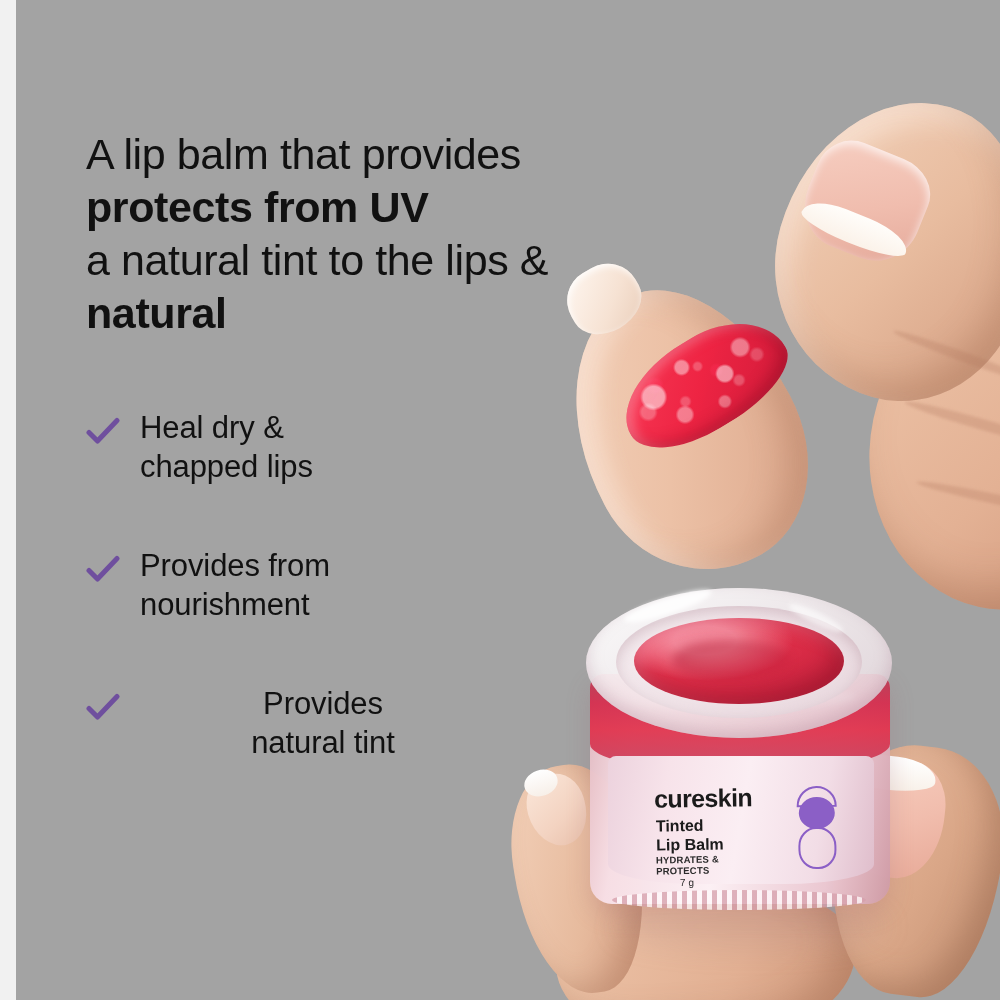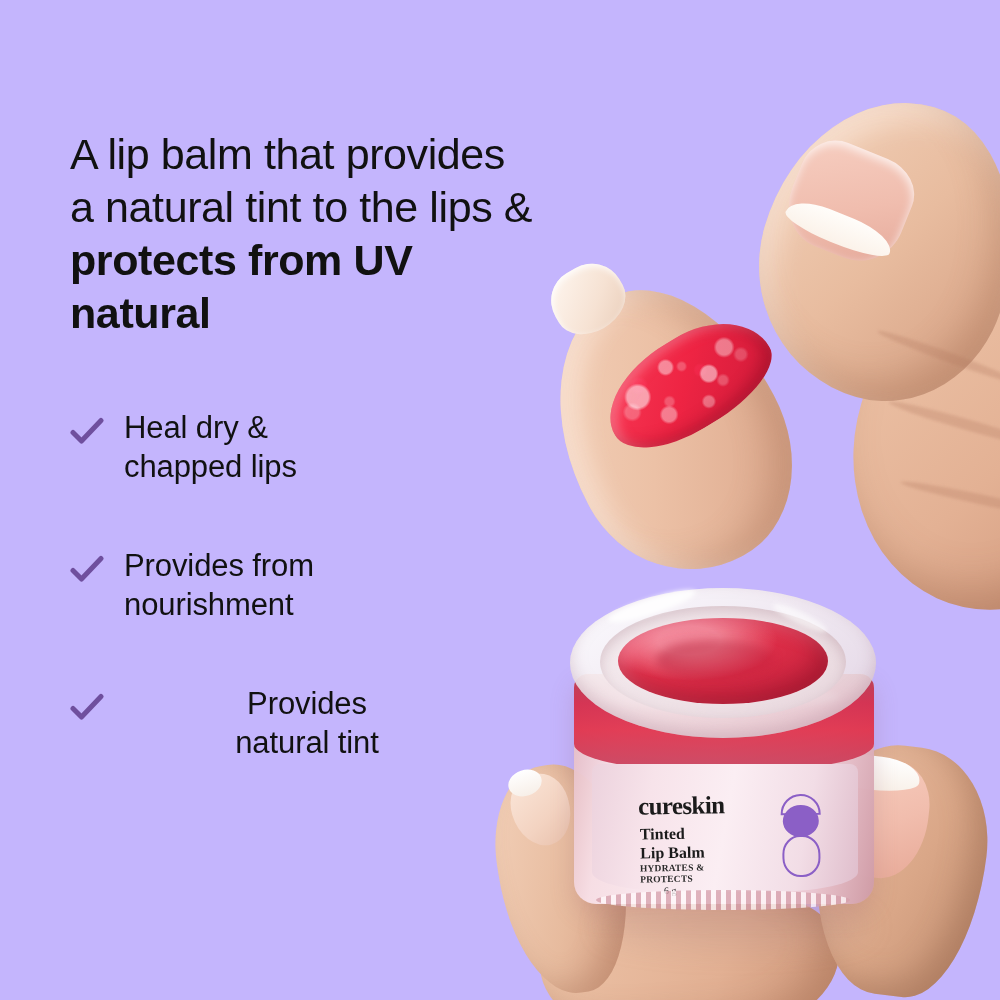--- a/index.html
+++ b/index.html
@@ -10,7 +10,7 @@
     overflow:hidden;
     position:relative;
   }
-  #stage{position:absolute;inset:0;background:#c4b5fd;}
+  #stage{position:absolute;inset:0;background:#a3a3a3;margin-left:16px;}
 
   
   .headline{

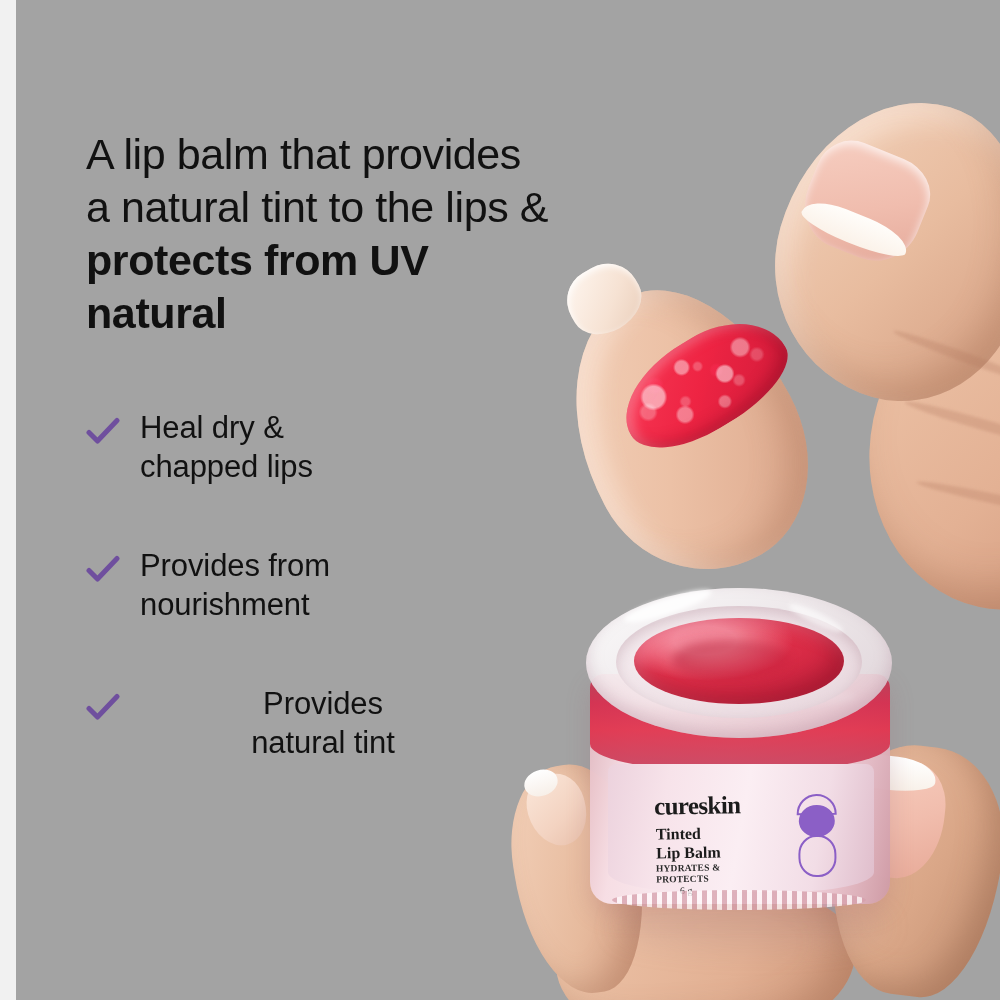--- a/index.html
+++ b/index.html
@@ -387,8 +387,8 @@
 
   <div class="headline">
     <span class="ln">A lip balm that provides</span>
+    <span class="ln bold">protects from UV</span>
     <span class="ln">a natural tint to the lips &amp;</span>
-    <span class="ln bold">protects from UV</span>
     <span class="ln bold">natural</span>
   </div>
 

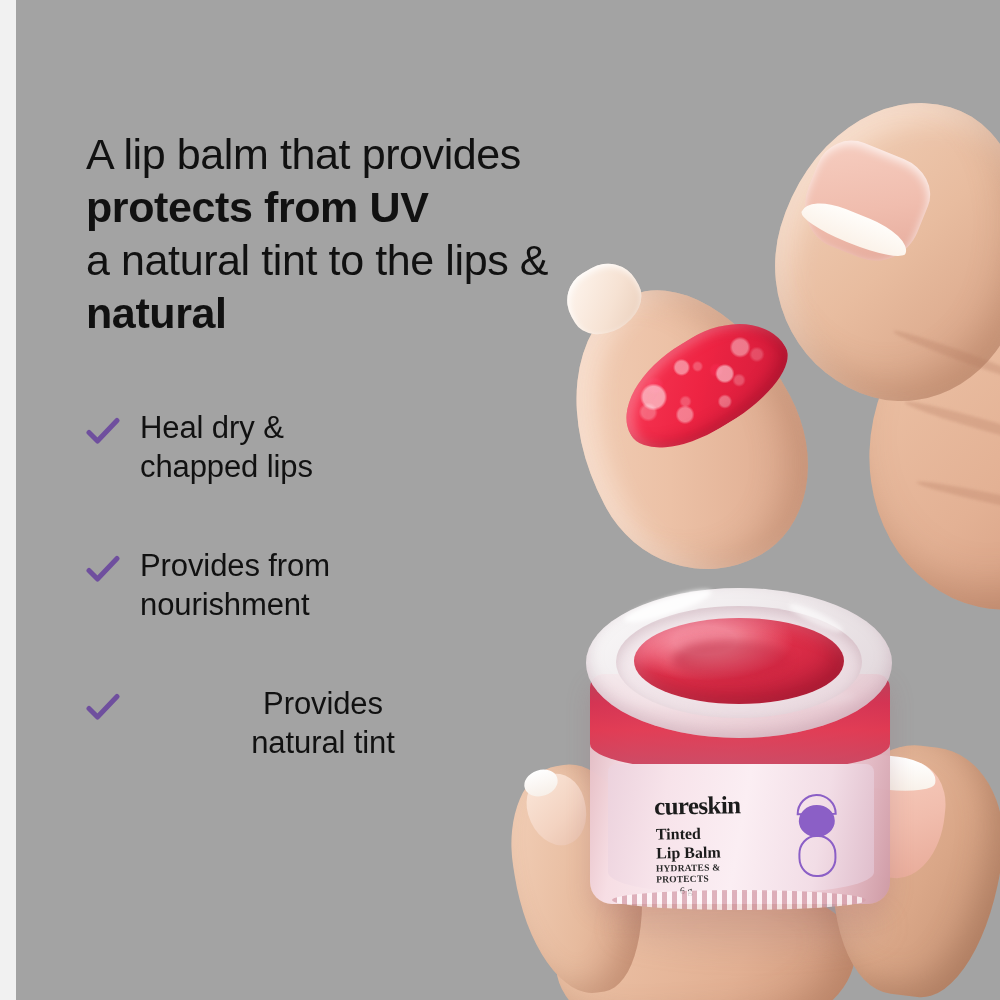--- a/index.html
+++ b/index.html
@@ -202,11 +202,10 @@
   
   .jar-label{
     position:absolute;
-    left:22px; top:176px;
+    left:22px; top:168px;
     width:266px;height:128px;
     border-radius:8px 8px 34% 34%/8px 8px 20px 20px;
     background:linear-gradient(100deg,#ecd2dd 0%,#f7e3ea 22%,#fbeef3 50%,#f2dde6 78%,#dfbdcb 100%);
-    font-family:Liberation Serif, serif;
   }
   .brand{
     position:absolute;

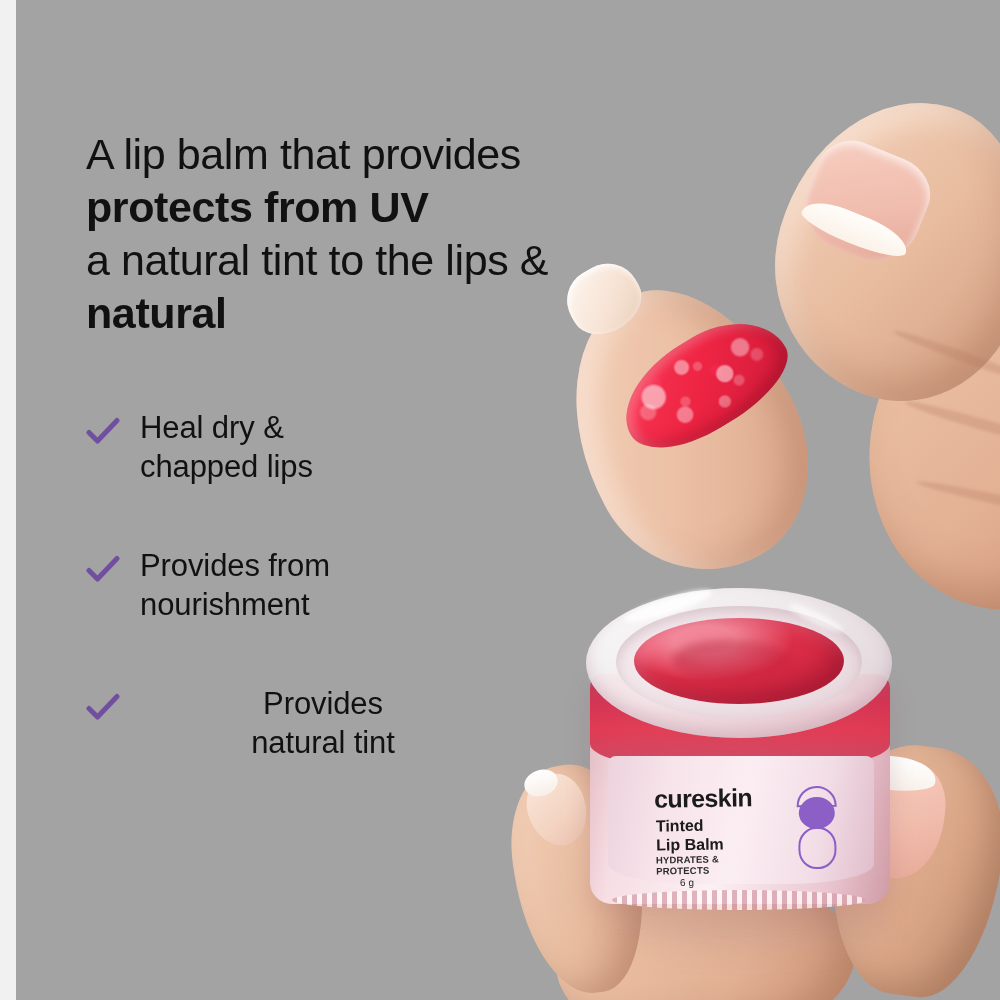--- a/index.html
+++ b/index.html
@@ -467,7 +467,7 @@
 Lip Balm</div>
         <div class="prod-sub">HYDRATES &amp;
 PROTECTS</div>
-        <div class="prod-weight">6 g</div>
+        <div class="prod-weight">7 g</div>
 
         <span class="logo-mark">
           <svg viewBox="0 0 54 96" width="54" height="96">

